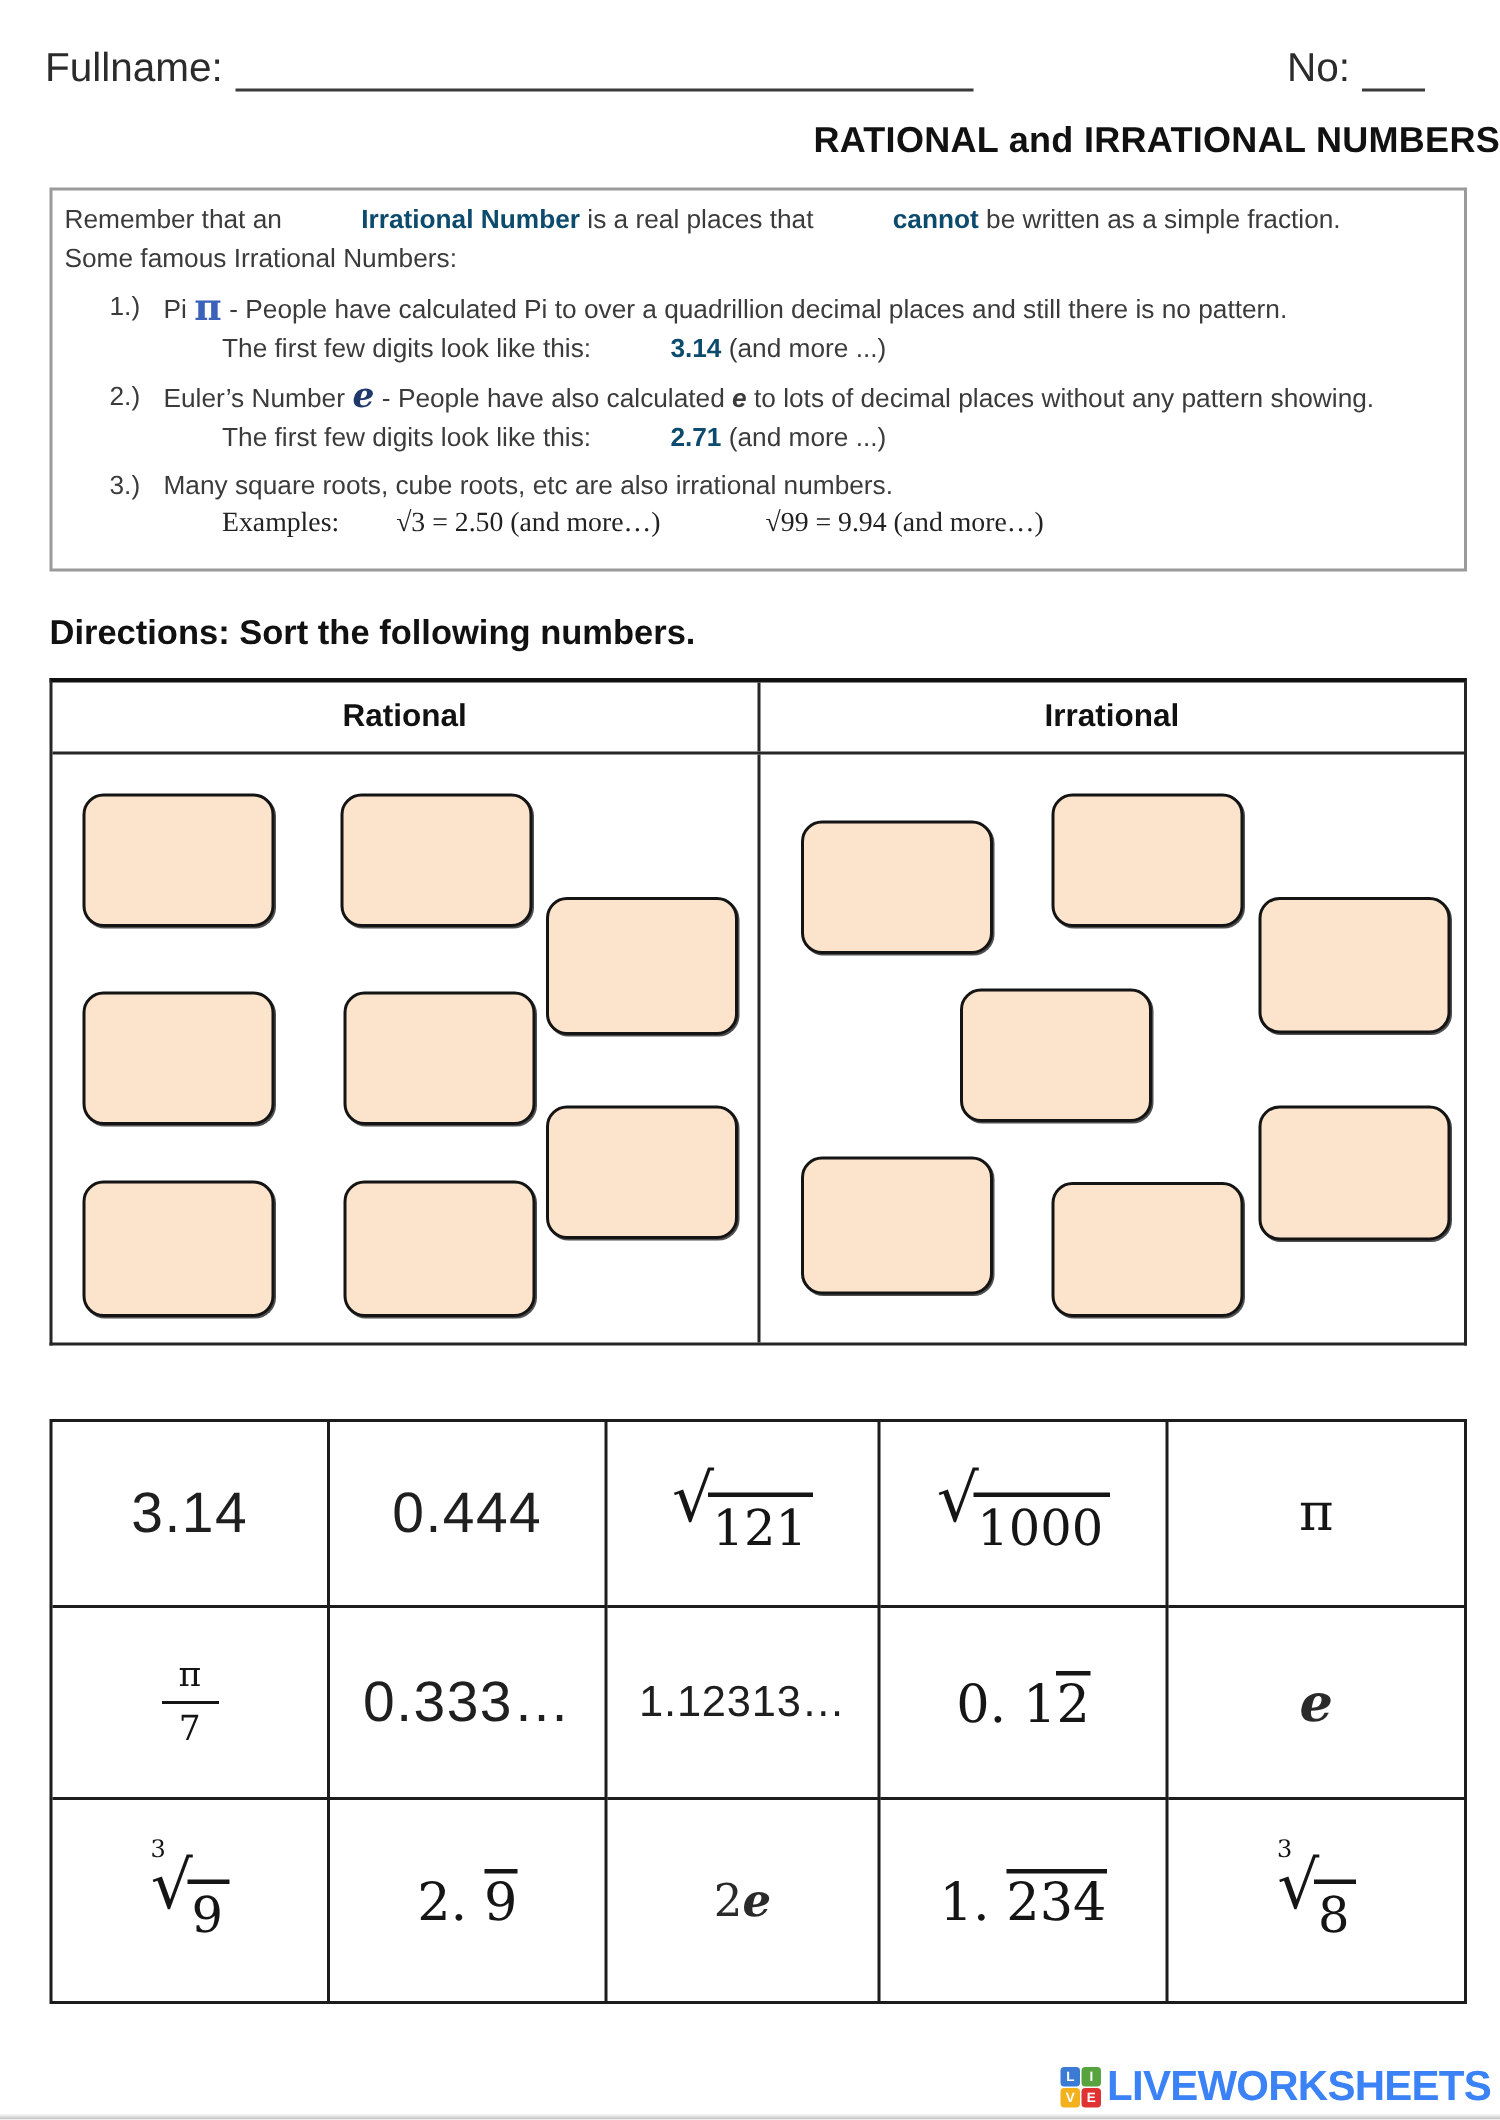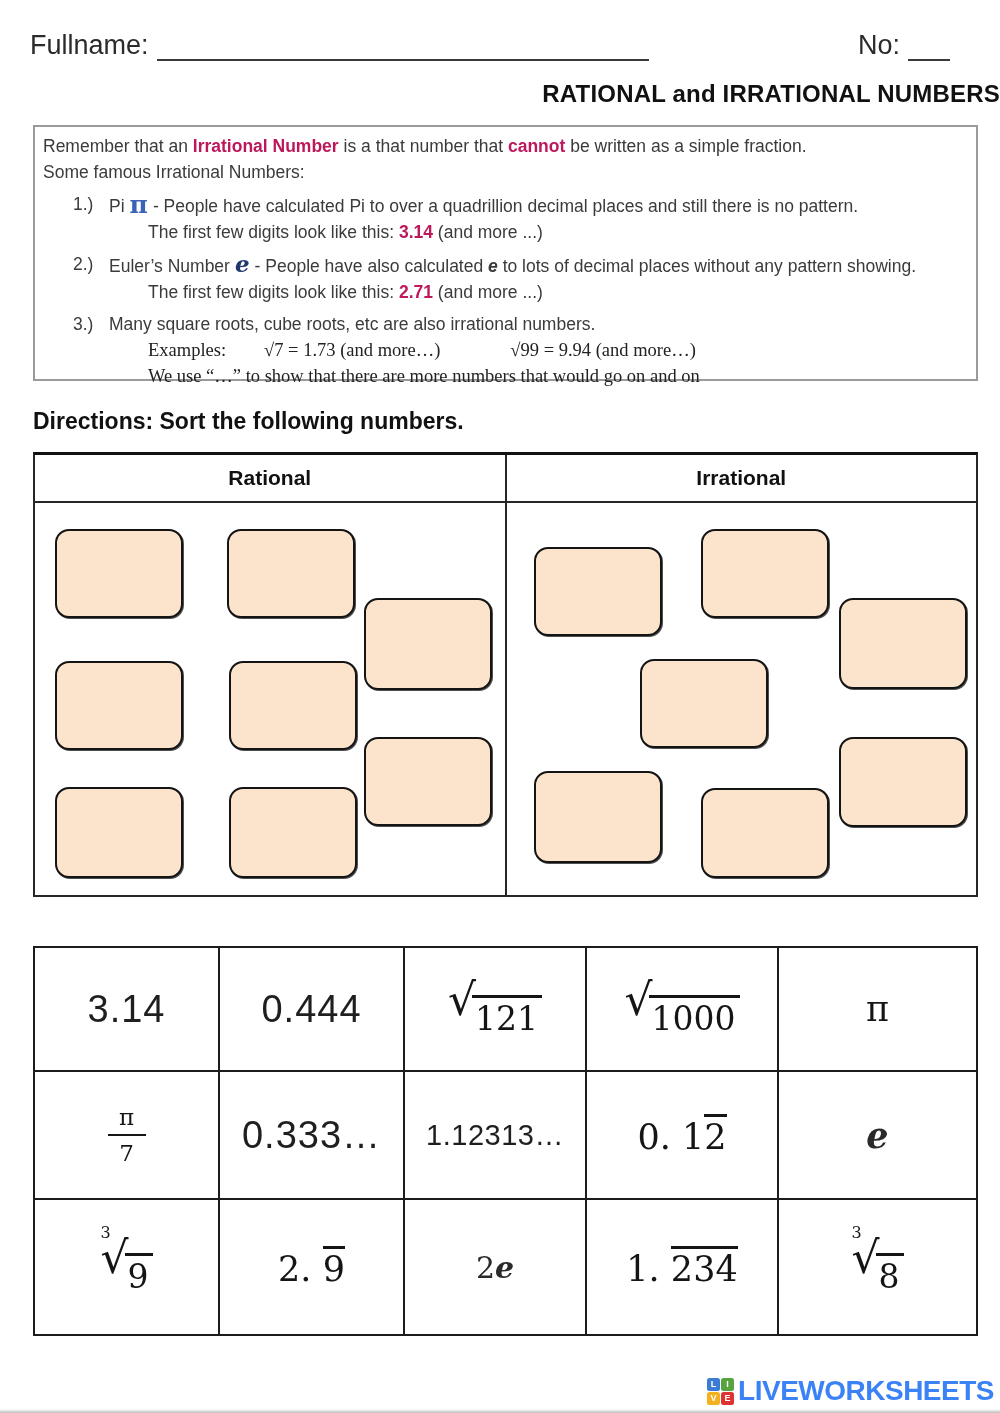--- a/index.html
+++ b/index.html
@@ -38,7 +38,7 @@
     color:#20386b;margin:0 5px;
   }
   .e-inline{font-weight:bold;font-style:italic;}
-  b{color:#be185d;}
+  b{color:#0c4a6e;margin-left:48px;}
   .serif-line{font-family:"Liberation Serif",serif;font-size:18.5px;color:#222;}
   .ex-gap{display:inline-block;width:70px;}
   .ex-label-gap{display:inline-block;width:38px;}

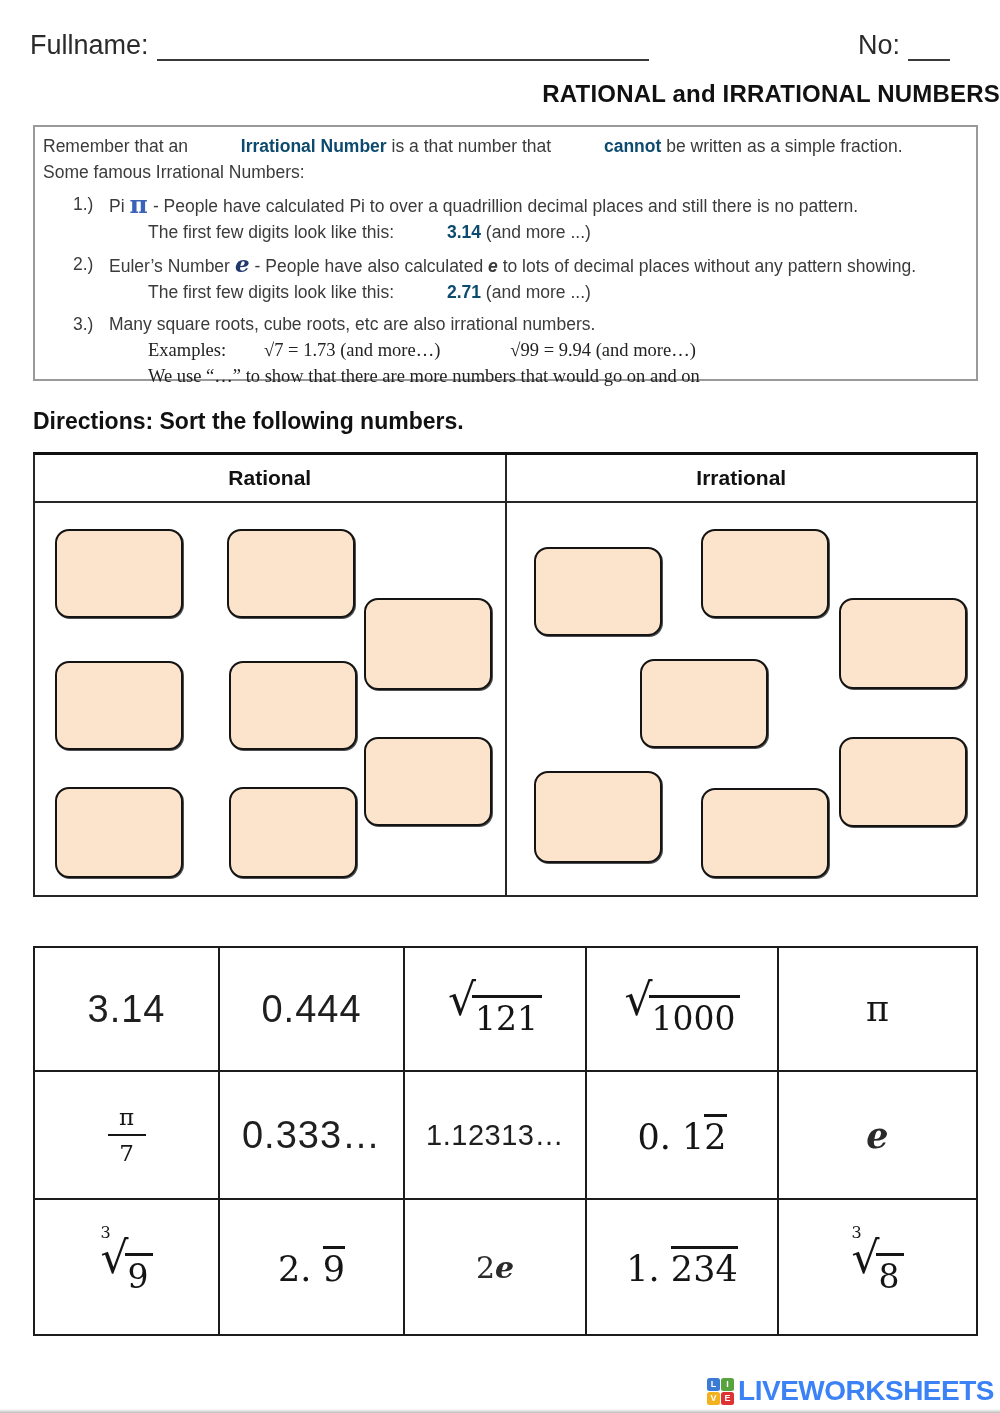--- a/index.html
+++ b/index.html
@@ -125,7 +125,7 @@
 <div class="page-title">RATIONAL and IRRATIONAL NUMBERS</div>
 
 <div class="info-box">
-  <div class="ib-line"><span>Remember that an </span><b>Irrational Number</b><span> is a that number that </span><b>cannot</b><span> be written as a simple fraction.</span></div>
+  <div class="ib-line"><span>Remember that an </span><b>Irrational Number</b><span> is a real places that </span><b>cannot</b><span> be written as a simple fraction.</span></div>
   <div class="ib-line">Some famous Irrational Numbers:</div>
 
   <div class="ib-item">

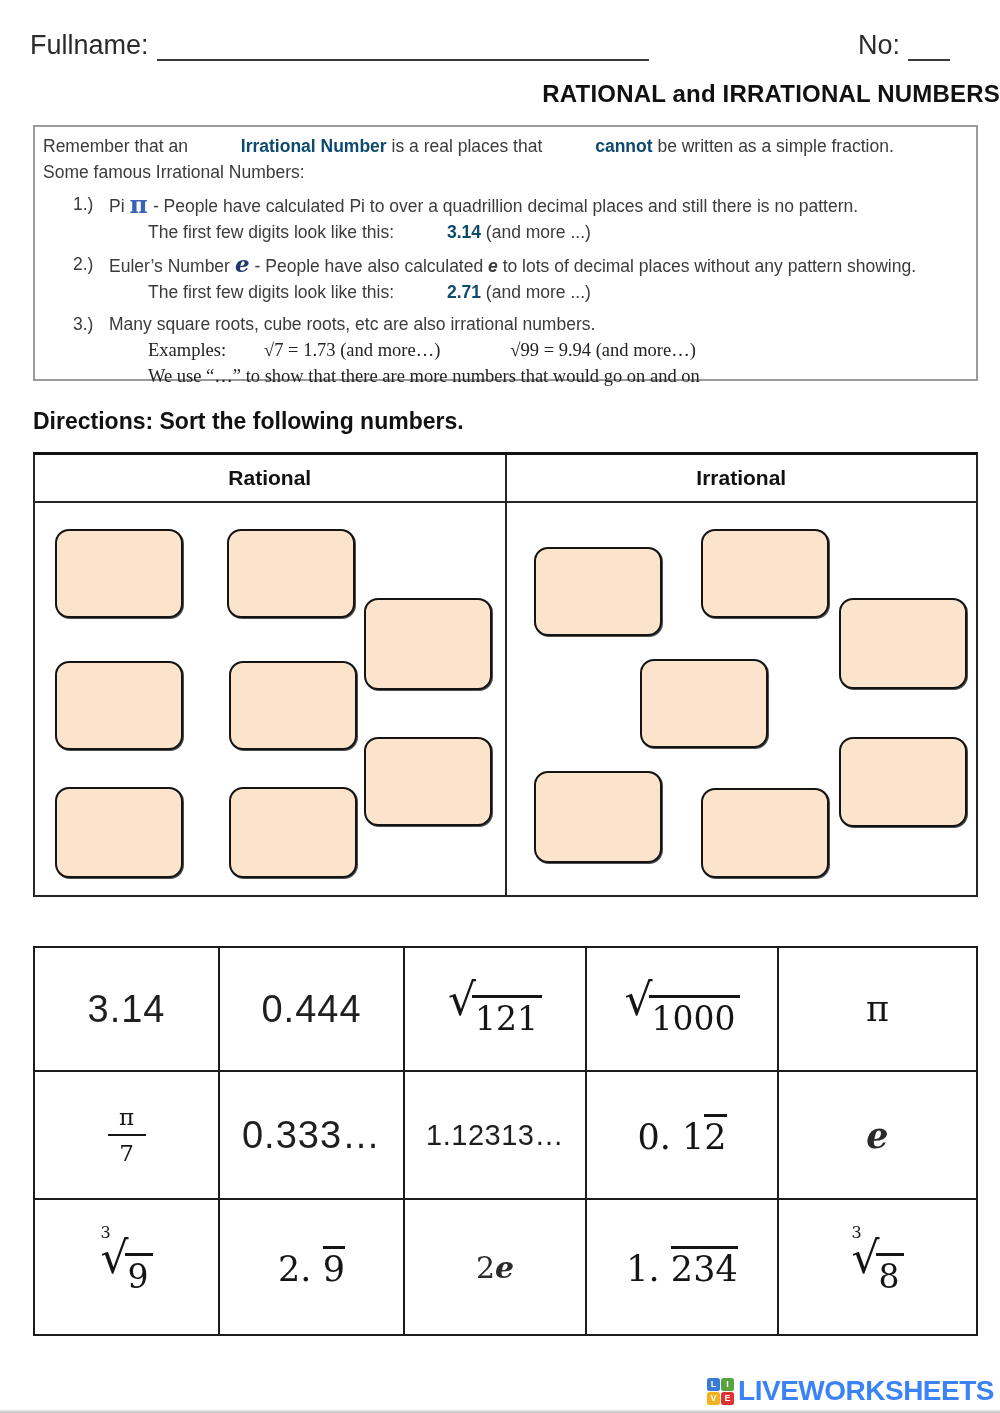--- a/index.html
+++ b/index.html
@@ -144,7 +144,7 @@
     <span class="ib-num">3.)</span>
     <span>Many square roots, cube roots, etc are also irrational numbers.</span>
   </div>
-  <div class="ib-sub serif-line"><span>Examples:</span><span class="ex-label-gap"></span><span>√7 = 1.73 (and more…)</span><span class="ex-gap"></span><span>√99 = 9.94 (and more…)</span></div>
+  <div class="ib-sub serif-line"><span>Examples:</span><span class="ex-label-gap"></span><span>√3 = 2.50 (and more…)</span><span class="ex-gap"></span><span>√99 = 9.94 (and more…)</span></div>
   <div class="ib-sub serif-line">We use “…” to show that there are more numbers that would go on and on</div>
 </div>
 

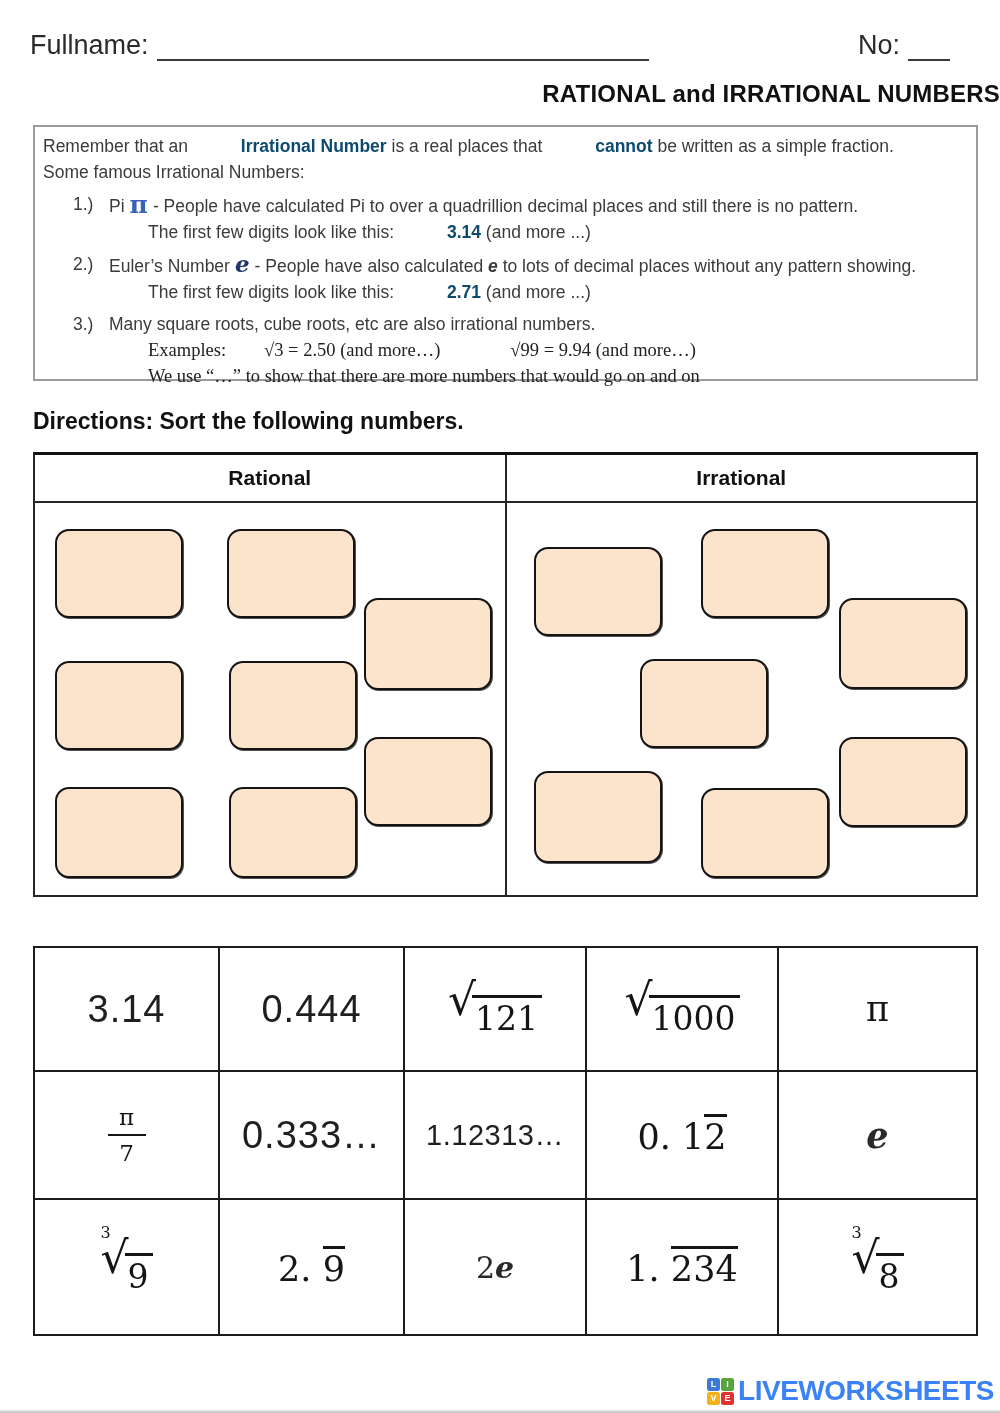--- a/index.html
+++ b/index.html
@@ -145,7 +145,6 @@
     <span>Many square roots, cube roots, etc are also irrational numbers.</span>
   </div>
   <div class="ib-sub serif-line"><span>Examples:</span><span class="ex-label-gap"></span><span>√3 = 2.50 (and more…)</span><span class="ex-gap"></span><span>√99 = 9.94 (and more…)</span></div>
-  <div class="ib-sub serif-line">We use “…” to show that there are more numbers that would go on and on</div>
 </div>
 
 <div class="directions">Directions: Sort the following numbers.</div>

